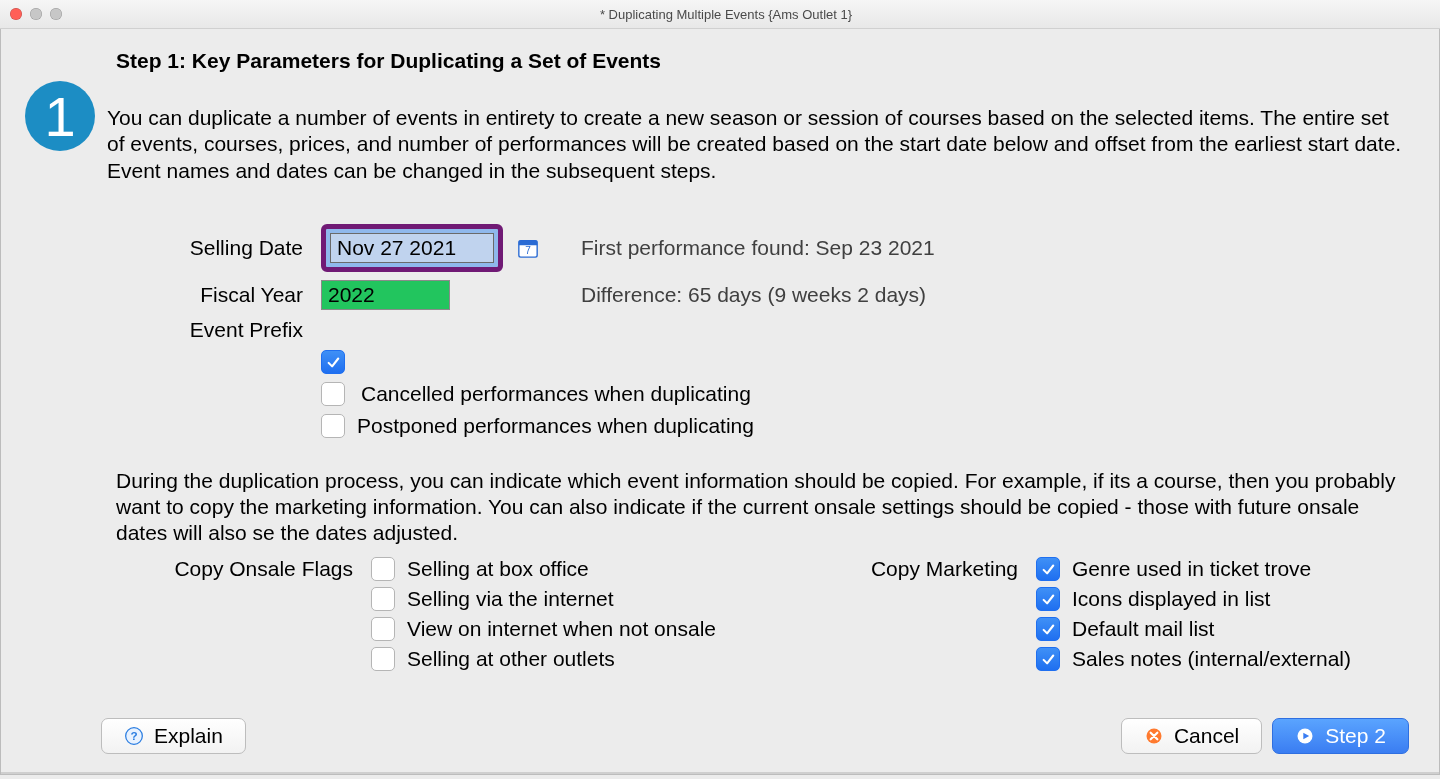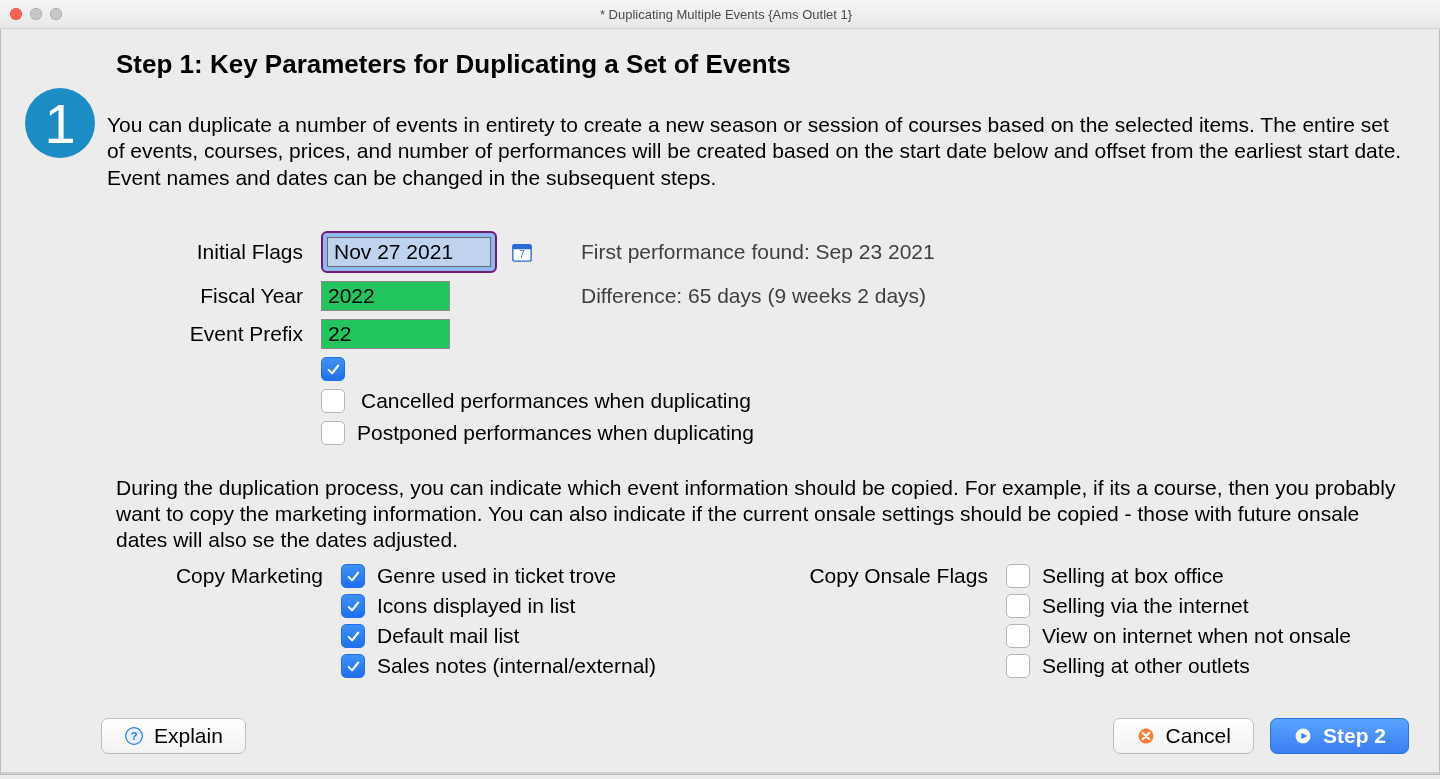--- a/index.html
+++ b/index.html
@@ -49,7 +49,7 @@
     padding: 20px 20px 60px 20px;
   }
   h1.step-title {
-    font-size: 26px;
+    font-size: 21px;
     font-weight: 700;
     margin: 0 0 4px 0;
     padding-left: 95px;

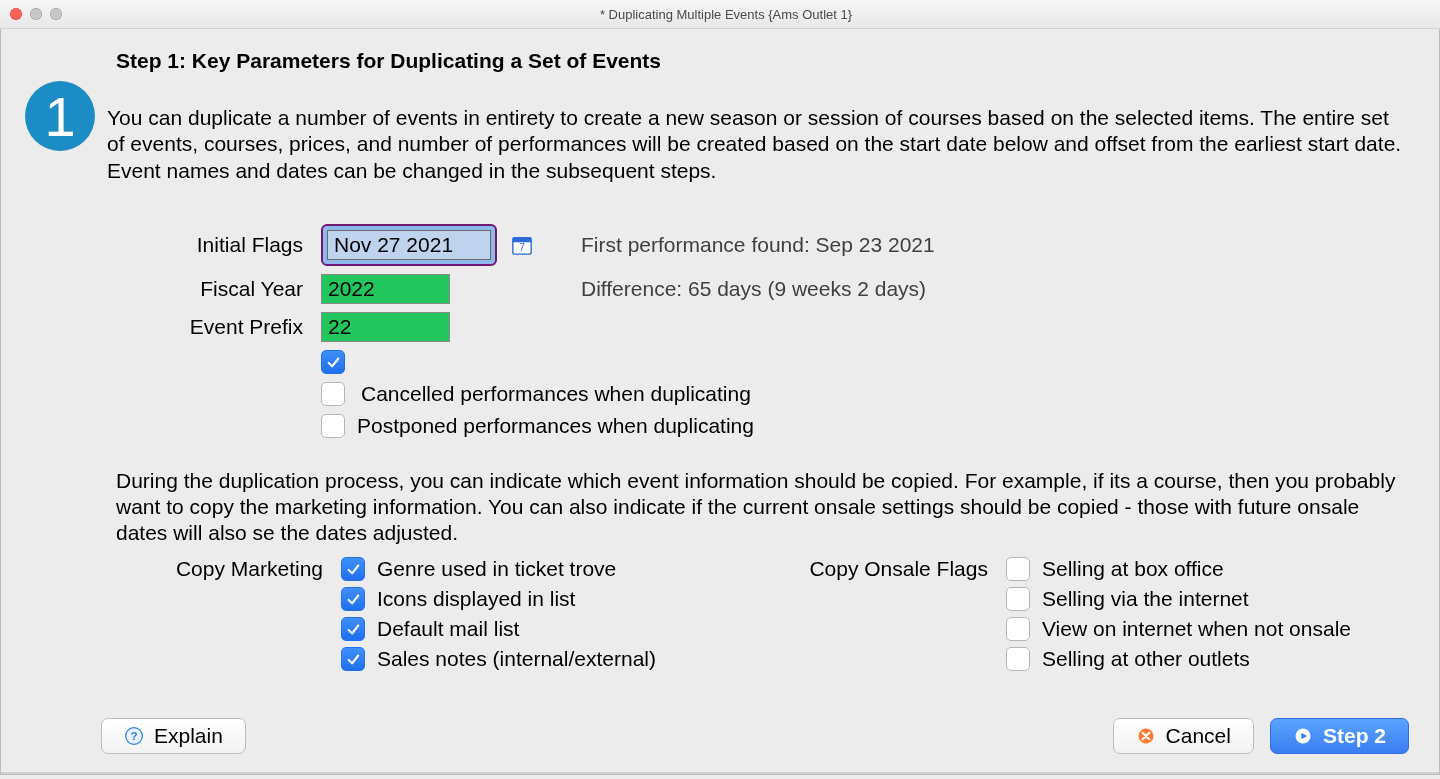--- a/index.html
+++ b/index.html
@@ -178,7 +178,7 @@
 
     <div class="form-grid">
 
-      <div class="label">Initial Flags</div>
+      <div class="label">Selling Date</div>
       <div class="date-cell">
         <span class="focus-ring">
           <input class="text-input" type="text" value="Nov 27 2021" style="">

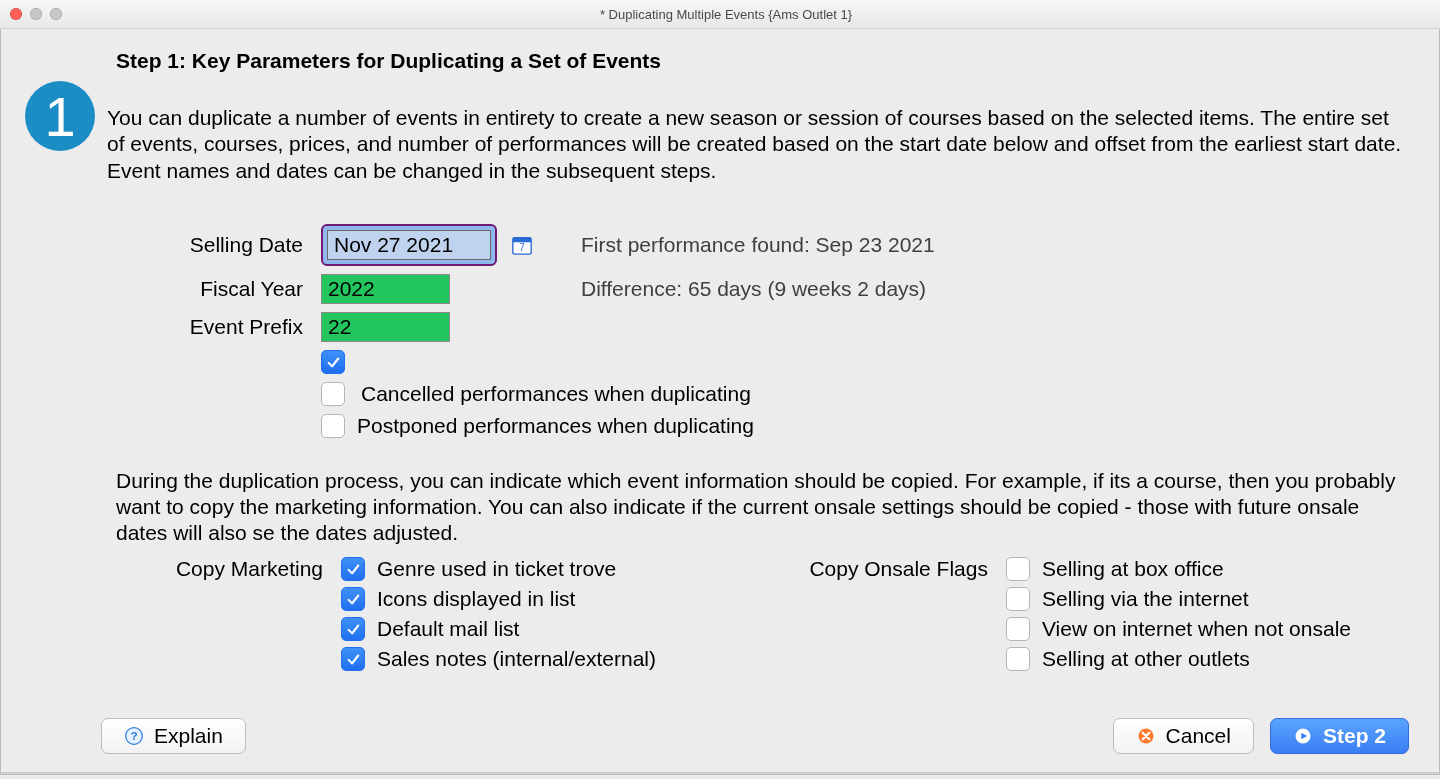--- a/index.html
+++ b/index.html
@@ -90,7 +90,7 @@
   .date-cell { display:flex; align-items:center; }
   .focus-ring {
     display:inline-flex; align-items:center;
-    padding:4px; border:2px solid #701a75; border-radius:6px;
+    padding:4px; border:5px solid #701a75; border-radius:6px;
     background:#8fb8ec;
   }
   .focus-ring .text-input {

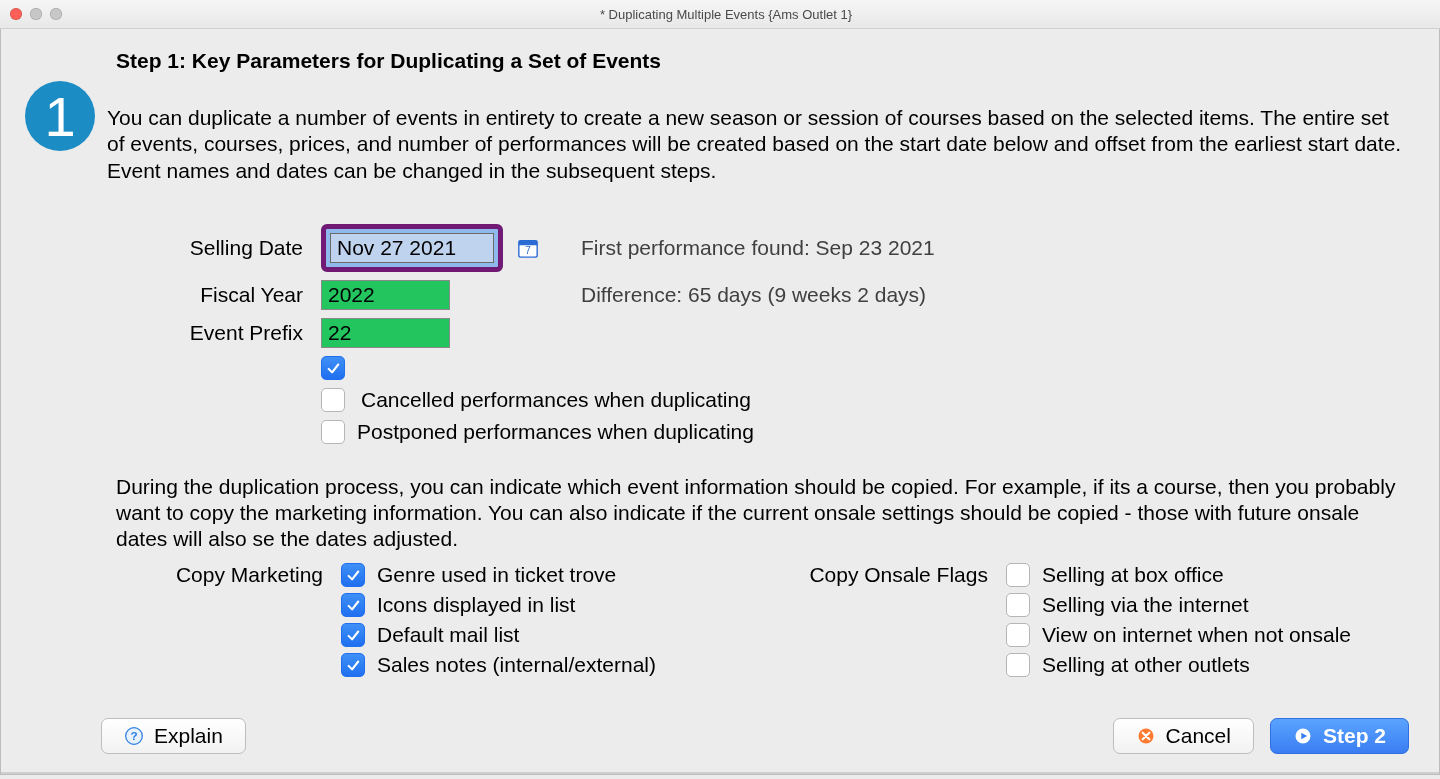--- a/index.html
+++ b/index.html
@@ -200,9 +200,6 @@
       <div class="info-blue">Difference: 65 days (9 weeks 2 days)</div>
 
       <div class="label">Event Prefix</div>
-      <div>
-        <input class="text-input" type="text" value="22" style="">
-      </div>
       <div></div>
 
       <div class="cb-row" style="grid-column: 2 / span 2;">

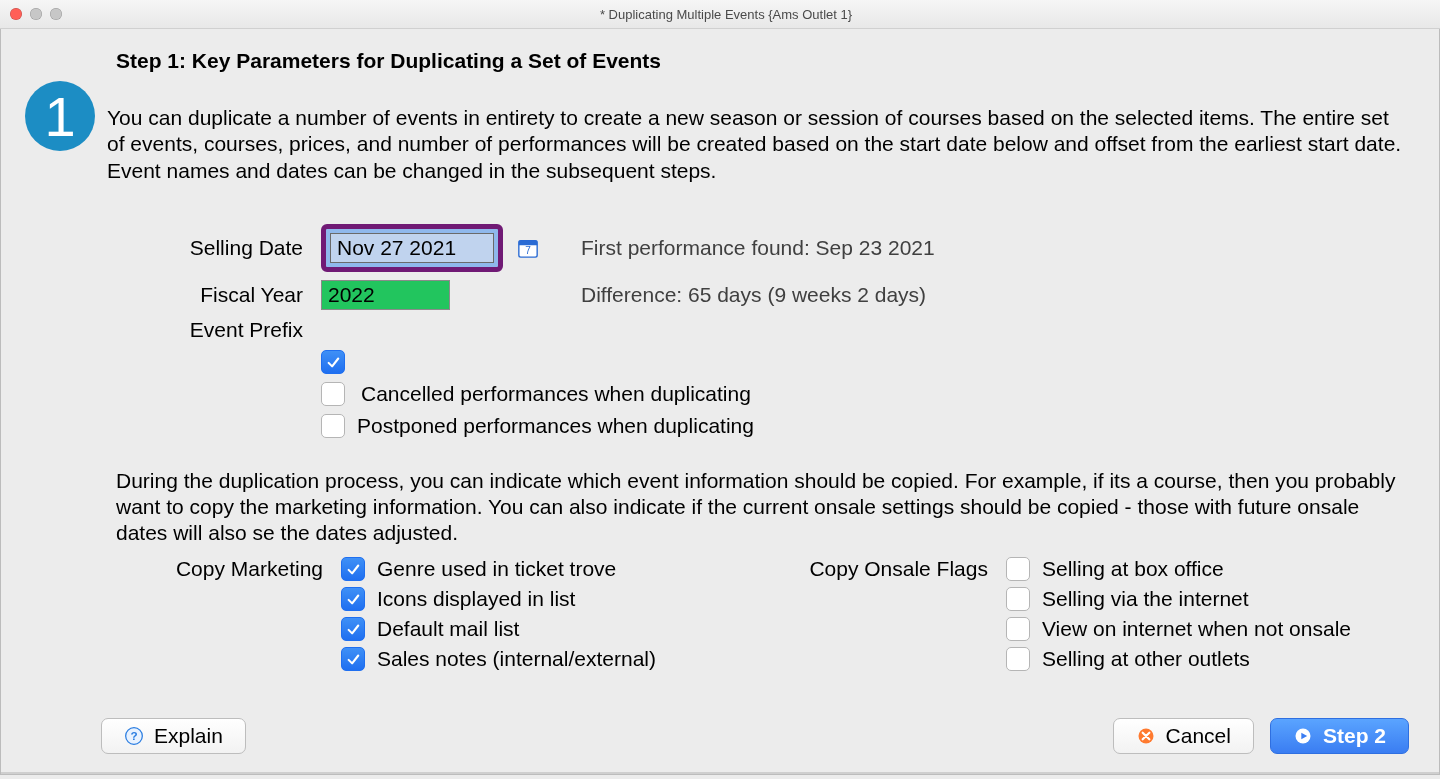--- a/index.html
+++ b/index.html
@@ -227,6 +227,32 @@
 
     <div class="copy-cols">
 
+      <div class="copy-col right">
+        <div class="label">Copy Onsale Flags</div>
+        <div class="cb-row">
+          <span class="cb"></span>
+          <span>Selling at box office</span>
+        </div>
+
+        <div></div>
+        <div class="cb-row">
+          <span class="cb"></span>
+          <span>Selling via the internet</span>
+        </div>
+
+        <div></div>
+        <div class="cb-row">
+          <span class="cb"></span>
+          <span>View on internet when not onsale</span>
+        </div>
+
+        <div></div>
+        <div class="cb-row">
+          <span class="cb"></span>
+          <span>Selling at other outlets</span>
+        </div>
+      </div>
+
       <div class="copy-col">
         <div class="label">Copy Marketing</div>
         <div class="cb-row">
@@ -266,32 +292,6 @@
               </svg>
           </span>
           <span>Sales notes (internal/external)</span>
-        </div>
-      </div>
-
-      <div class="copy-col right">
-        <div class="label">Copy Onsale Flags</div>
-        <div class="cb-row">
-          <span class="cb"></span>
-          <span>Selling at box office</span>
-        </div>
-
-        <div></div>
-        <div class="cb-row">
-          <span class="cb"></span>
-          <span>Selling via the internet</span>
-        </div>
-
-        <div></div>
-        <div class="cb-row">
-          <span class="cb"></span>
-          <span>View on internet when not onsale</span>
-        </div>
-
-        <div></div>
-        <div class="cb-row">
-          <span class="cb"></span>
-          <span>Selling at other outlets</span>
         </div>
       </div>
     </div>

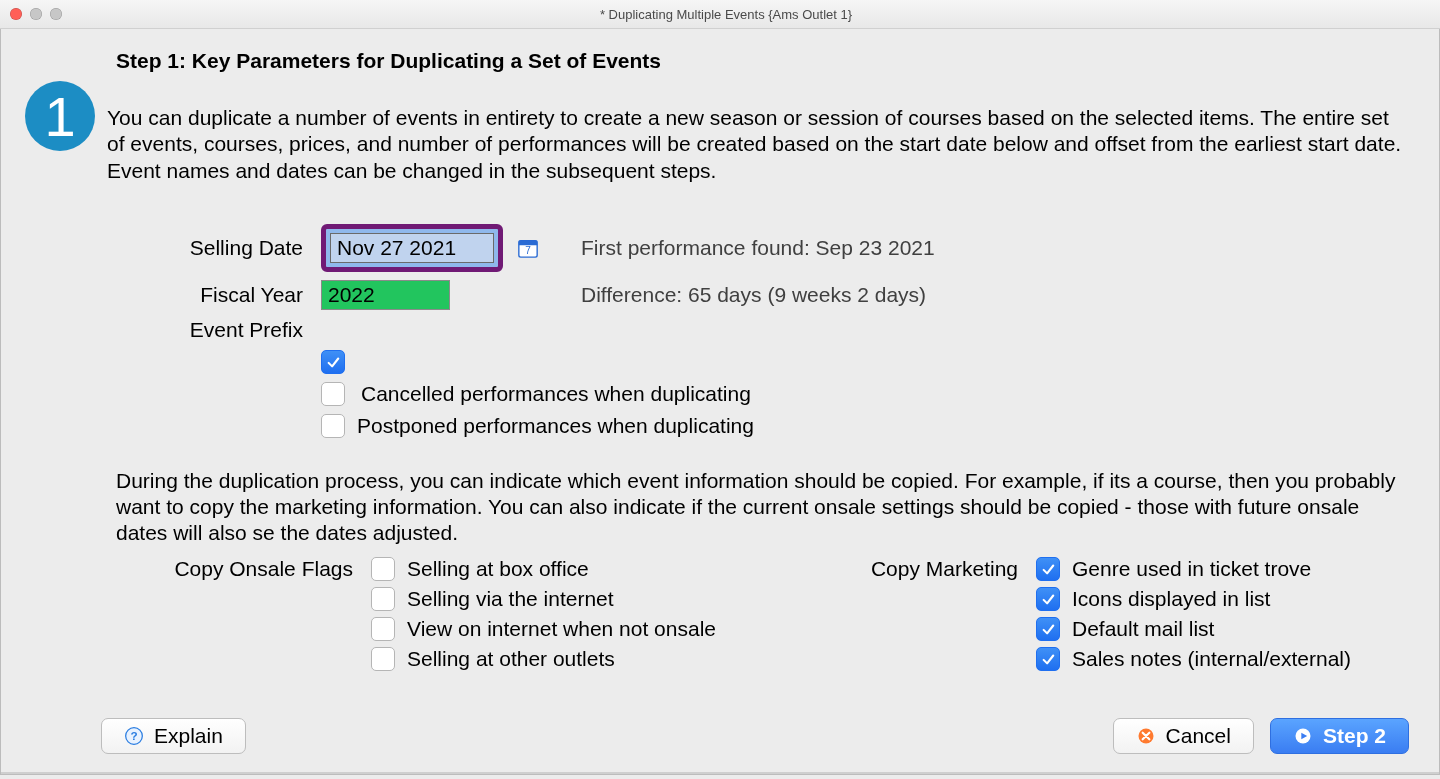--- a/index.html
+++ b/index.html
@@ -148,7 +148,7 @@
     border-color:#2f6fe0; color:#fff;font-weight:bold;
   }
   .btn .ico { width:20px; height:20px; display:inline-flex; align-items:center; justify-content:center;}
-  .right-buttons { display:flex; gap:16px; }
+  .right-buttons { display:flex; gap:10px; }
   .hr-bottom {
     position:absolute; left:0; right:0; bottom:0; height:2px;
     background:#cfcfcf;

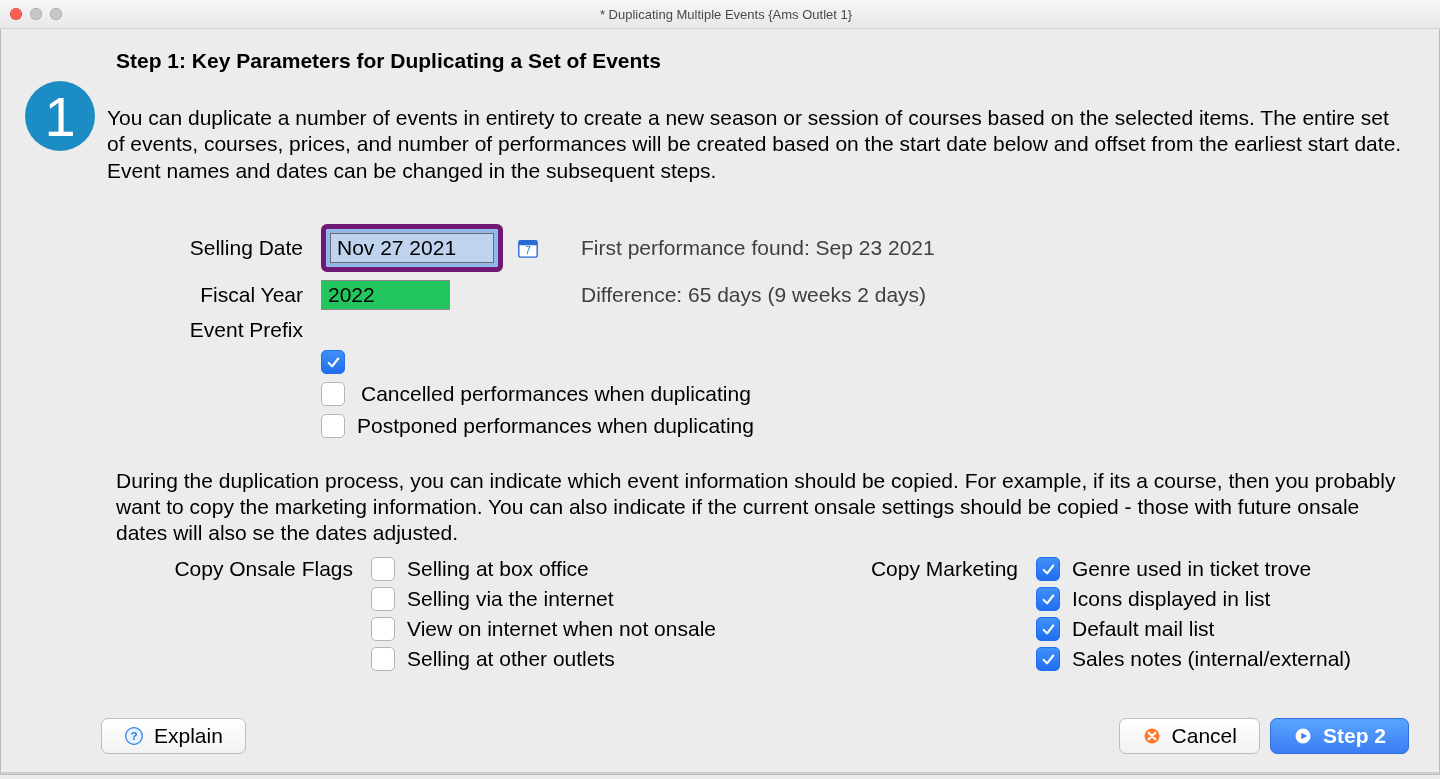--- a/index.html
+++ b/index.html
@@ -145,7 +145,7 @@
   }
   .btn.primary {
     background: linear-gradient(#5aa4ff,#3a7df2);
-    border-color:#2f6fe0; color:#fff;font-weight:bold;
+    border-color:#2f6fe0; color:#fff;
   }
   .btn .ico { width:20px; height:20px; display:inline-flex; align-items:center; justify-content:center;}
   .right-buttons { display:flex; gap:10px; }

